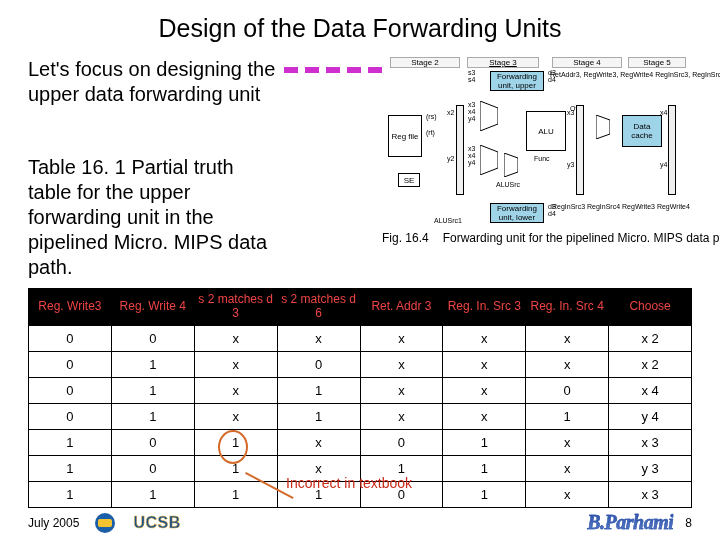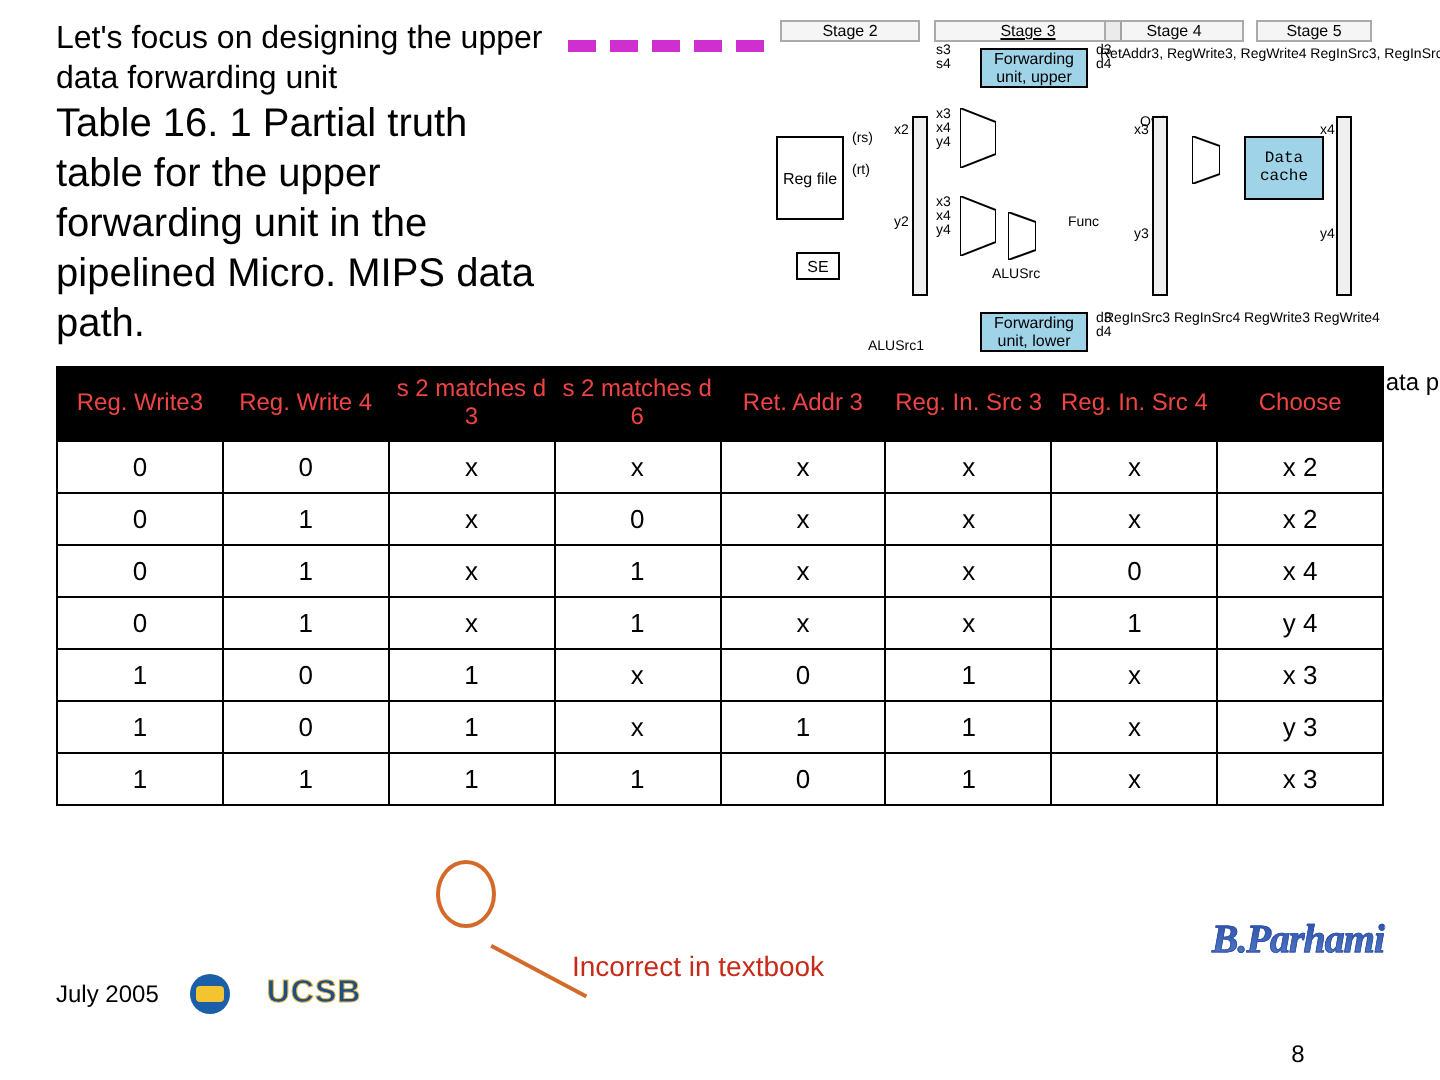--- a/index.html
+++ b/index.html
@@ -42,6 +42,7 @@
 <body>
 
 <div class="slide">
+  <h1 class="title">Design of the Data Forwarding Units</h1>
 
   <div class="upper">
     <div class="left-col">

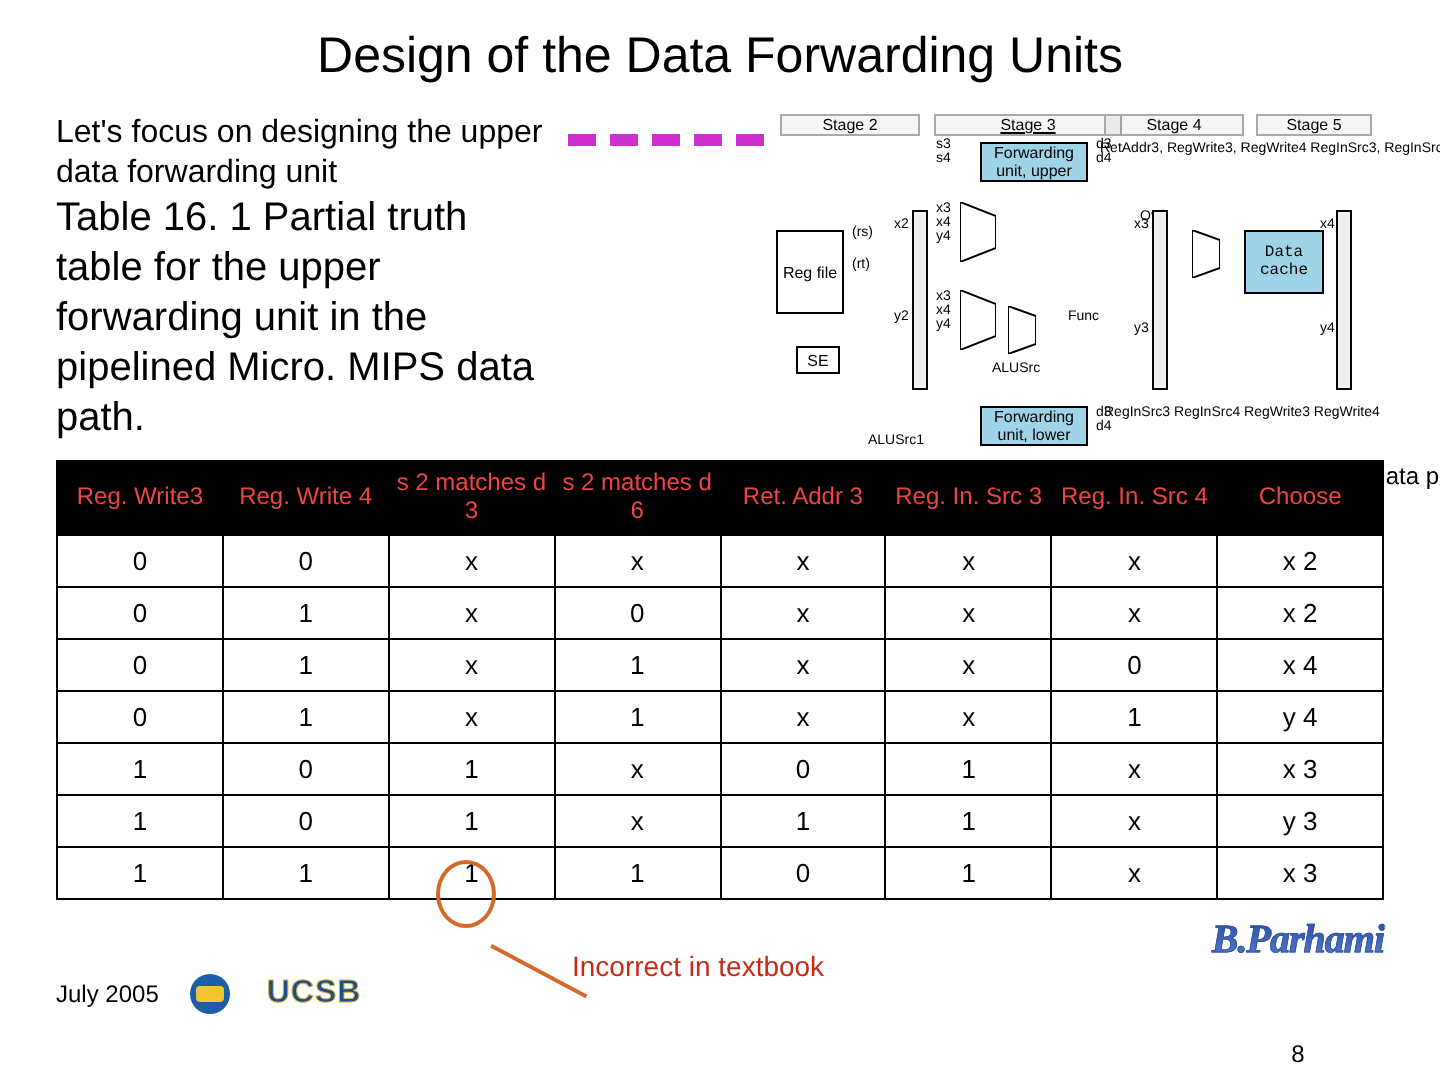--- a/index.html
+++ b/index.html
@@ -8,7 +8,7 @@
   .title { font-size: 25px; text-align: center; margin-top: 4px; margin-bottom: 14px; font-weight: 400; }
   .upper { display: flex; gap: 10px; margin-bottom: 6px; }
   .left-col { width: 252px; }
-  .focus { font-size: 16px; line-height: 1.25; }
+  .focus { font-size: 20px; line-height: 1.25; margin-bottom: 48px; }
   .tablecap { font-size: 20px; line-height: 1.25; }
   .diagram-area { position: relative; flex: 1; }
   .arrow-dashes { position: absolute; left: -6px; top: 10px; display: flex; gap: 7px; }

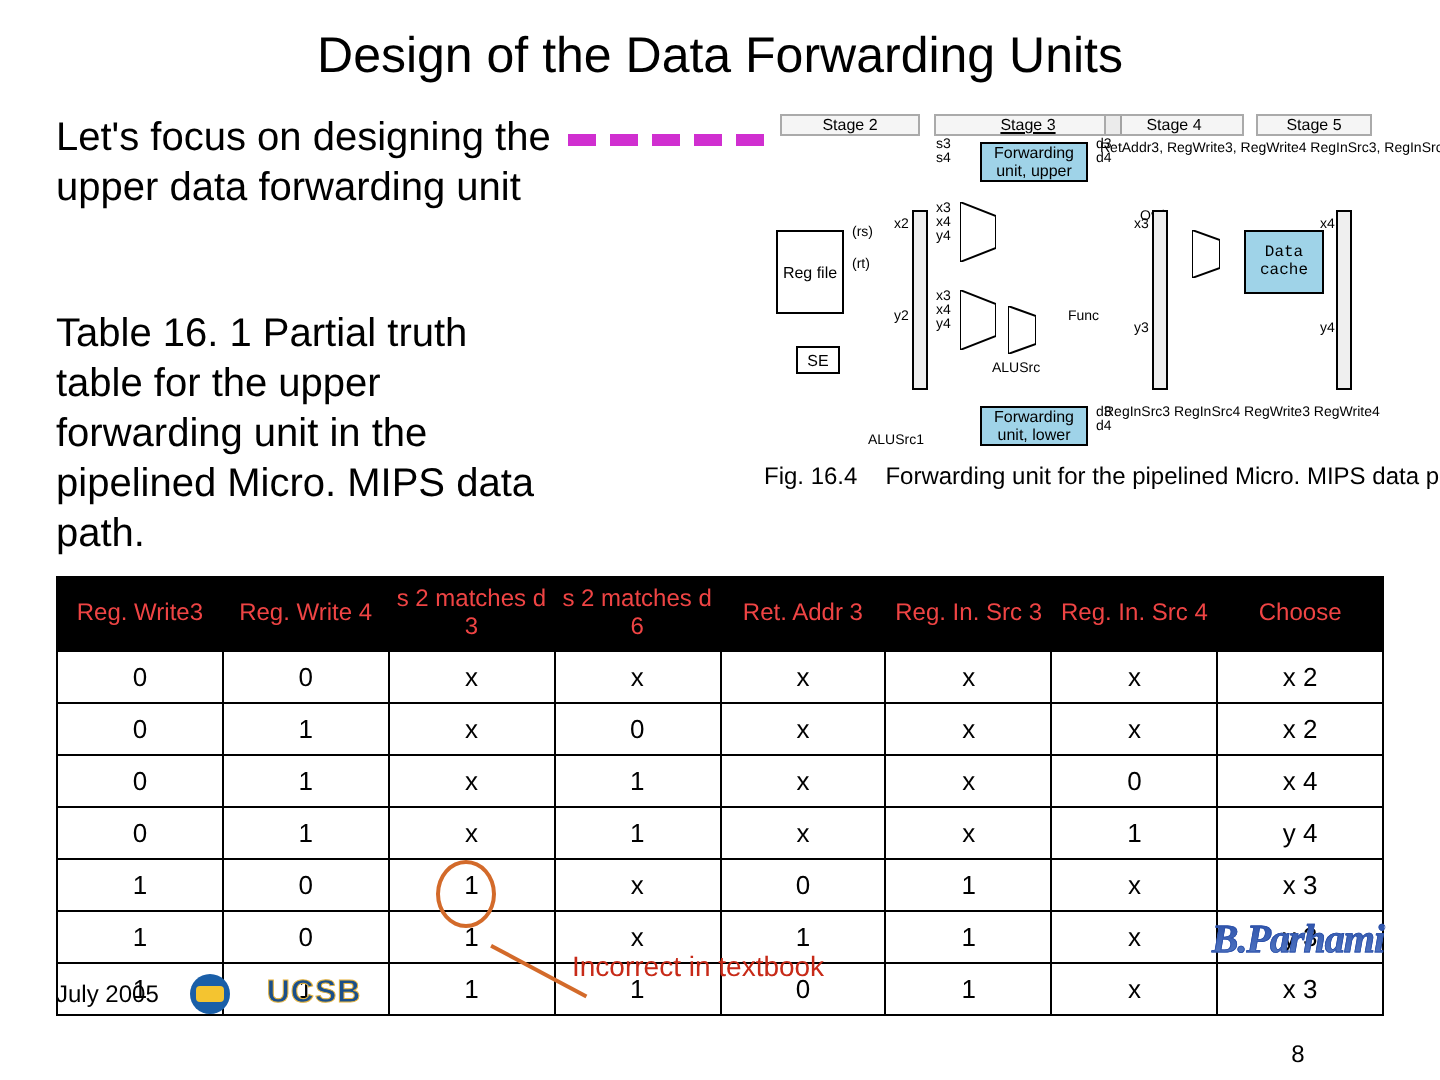--- a/index.html
+++ b/index.html
@@ -60,7 +60,7 @@
       <div class="diagram">
 
         <div class="stagebar" style="left:6px; top:0; width:70px; height:11px;">Stage 2</div>
-        <div class="stagebar" style="left:83px; top:0; width:94px; height:11px;text-decoration:underline;">Stage 3</div>
+        <div class="stagebar" style="left:83px; top:0; width:72px; height:11px;text-decoration:underline;">Stage 3</div>
         <div class="stagebar" style="left:168px; top:0; width:70px; height:11px;">Stage 4</div>
         <div class="stagebar" style="left:244px; top:0; width:58px; height:11px;">Stage 5</div>
 

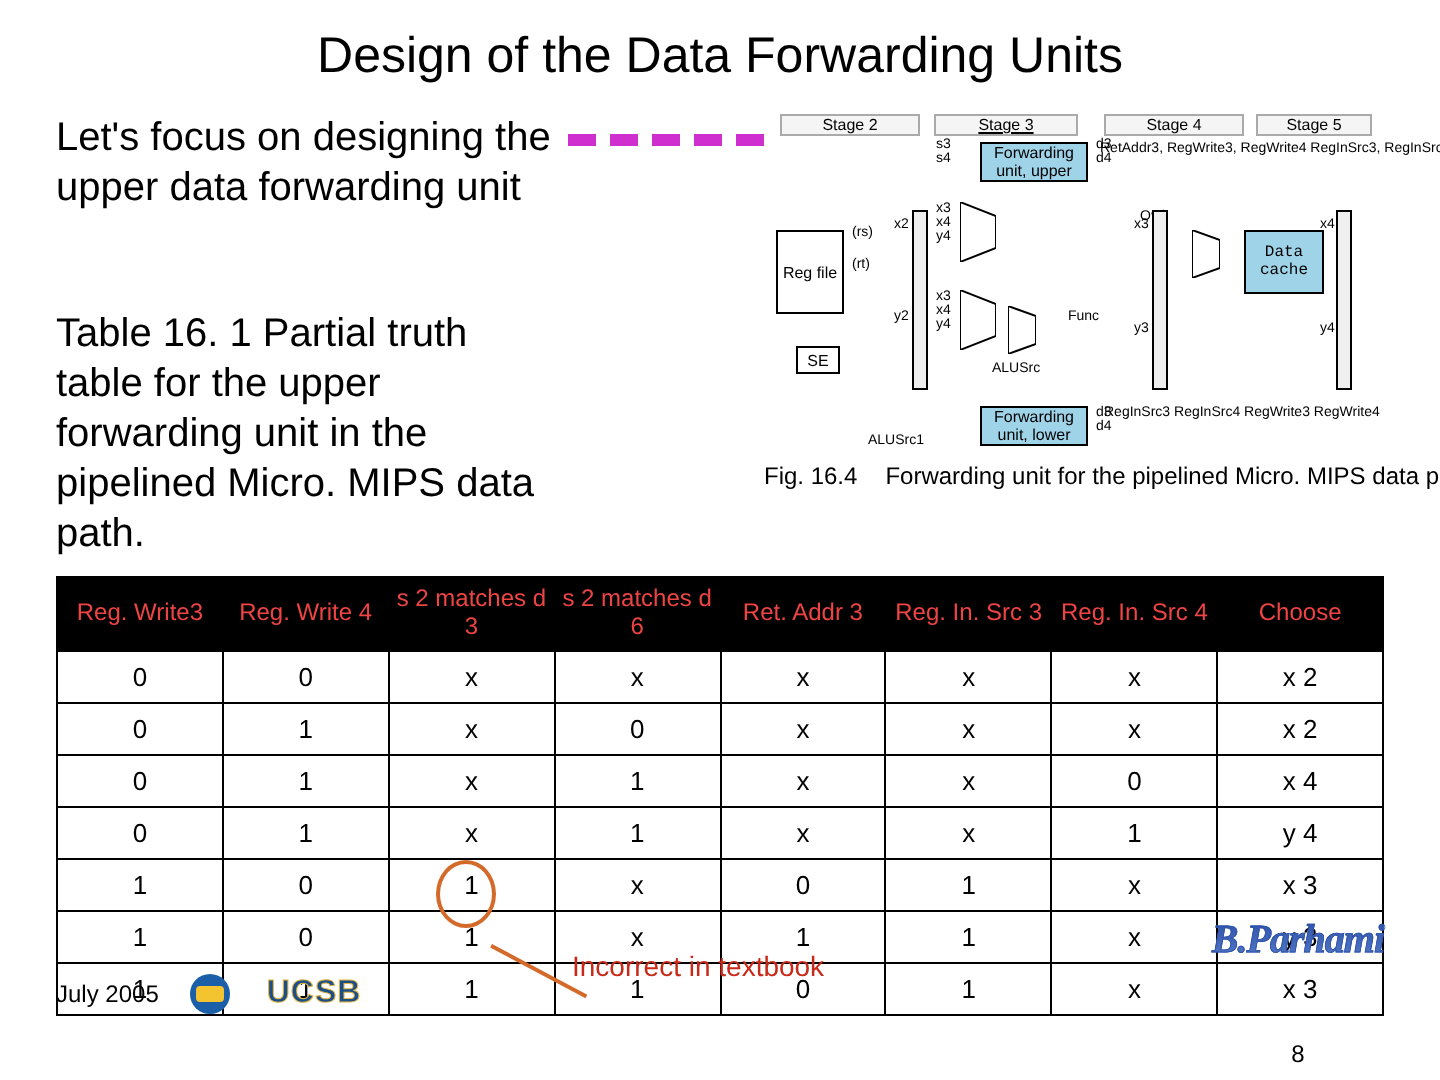--- a/index.html
+++ b/index.html
@@ -98,6 +98,7 @@
           </svg>
         <div class="lbl" style="left:112px; top:124px;">ALUSrc</div>
 
+        <div class="blk" style="left:142px; top:54px; width:40px; height:40px;">ALU</div>
         <div class="lbl" style="left:186px; top:48px;">Ovfl</div>
         <div class="lbl" style="left:150px; top:98px;">Func</div>
 

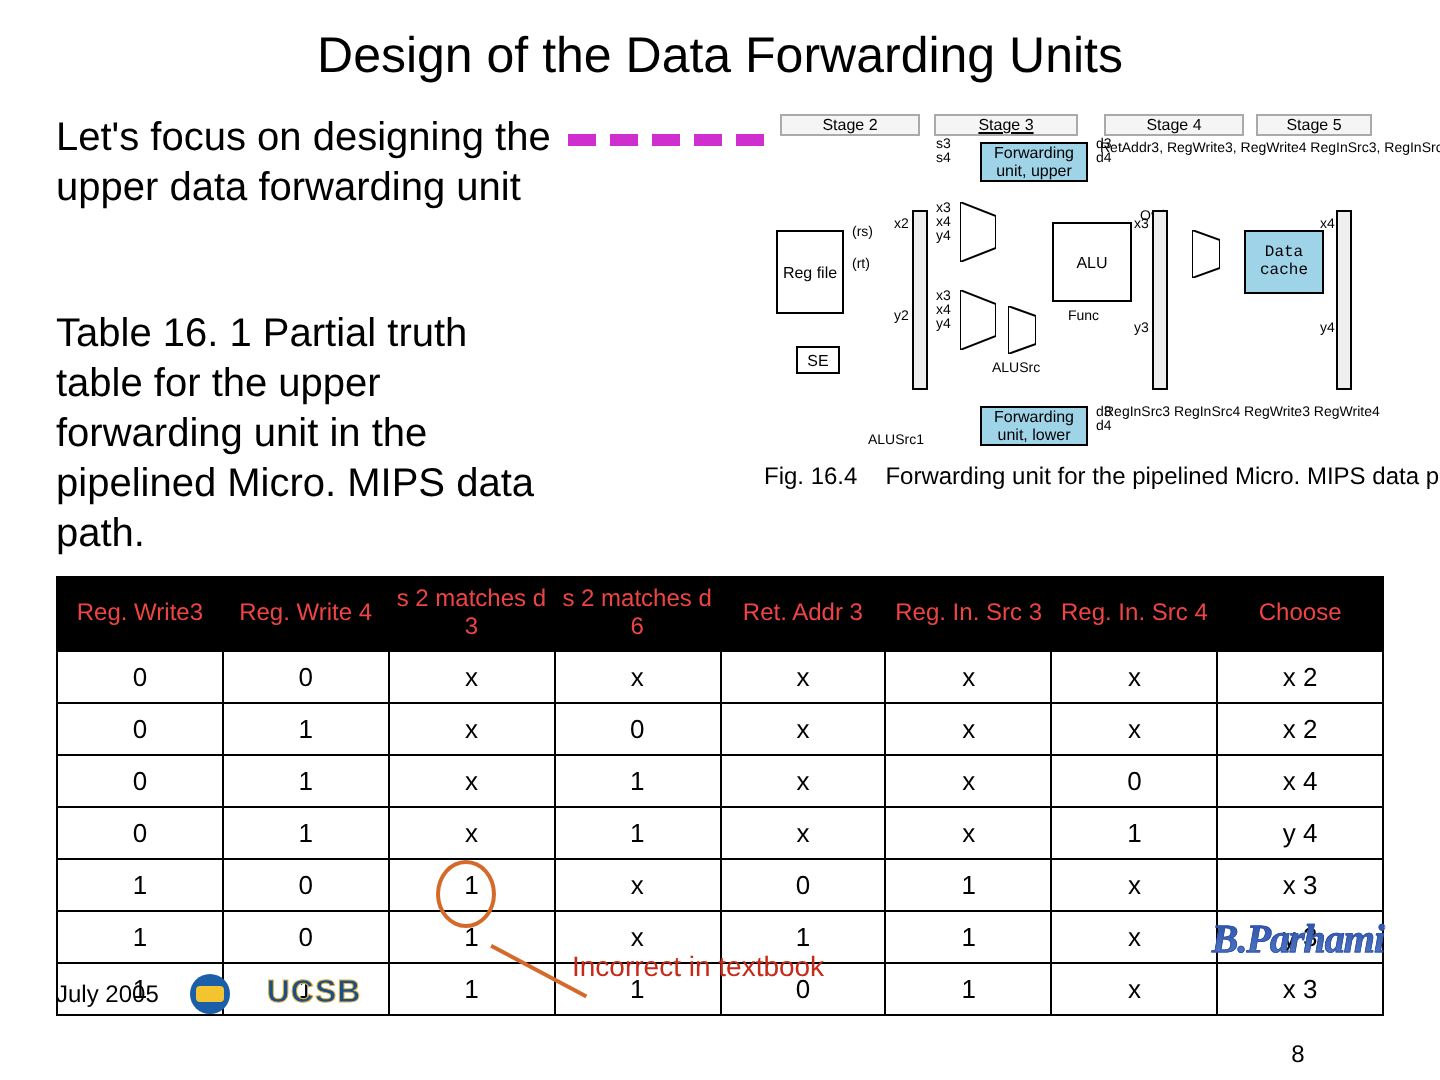--- a/index.html
+++ b/index.html
@@ -104,7 +104,7 @@
 
         <div class="blk" style="left:192px; top:48px; width:8px; height:90px; background:#efefef;"></div>
 
-        <div class="blk blue" style="left:238px; top:58px; width:40px; height:32px;font-family:Liberation Mono, monospace;">Data cache</div>
+        <div class="blk blue" style="left:238px; top:58px; width:40px; height:32px;">Data cache</div>
 
         <svg class="mux" style="left:212px; top:58px; width:14px; height:24px;" viewBox="0 0 14 24">
             <polygon points="0,0 14,5 14,19 0,24" fill="#fff" stroke="#000"></polygon>

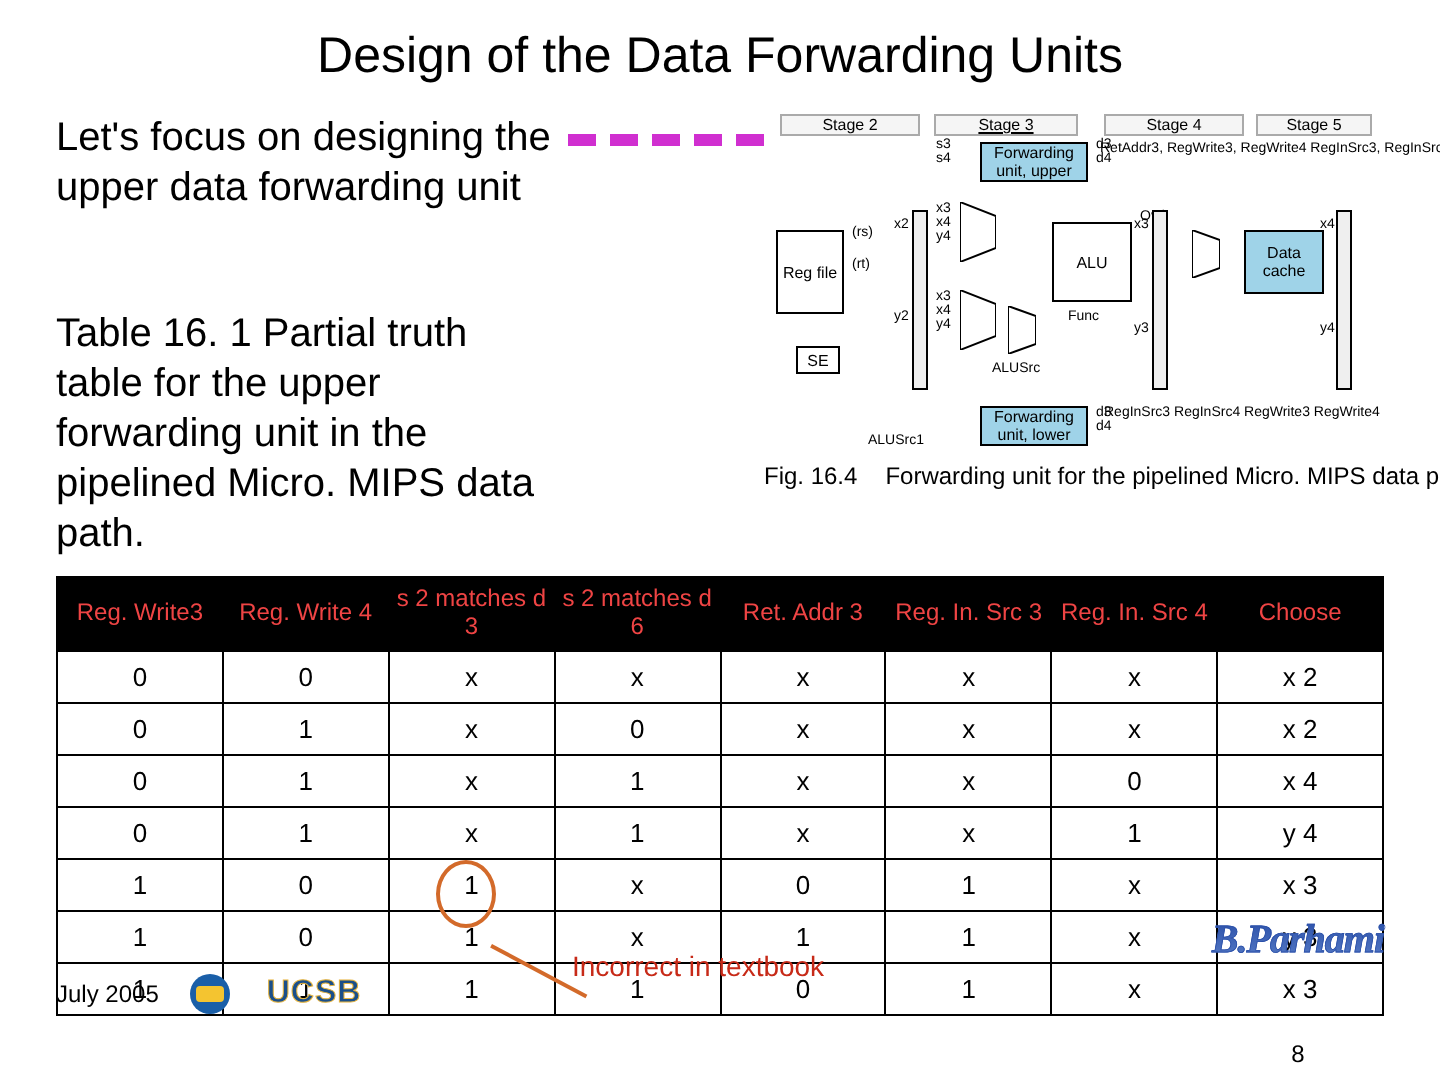--- a/index.html
+++ b/index.html
@@ -231,7 +231,7 @@
         <span class="text">UCSB</span>
       </span>
     </div>
-    <div class="footer-left" style="gap:38px;flex-direction:column;">
+    <div class="footer-left" style="gap:12px;">
       <span class="logo-bp">B.Parhami</span>
       <span>8</span>
     </div>

